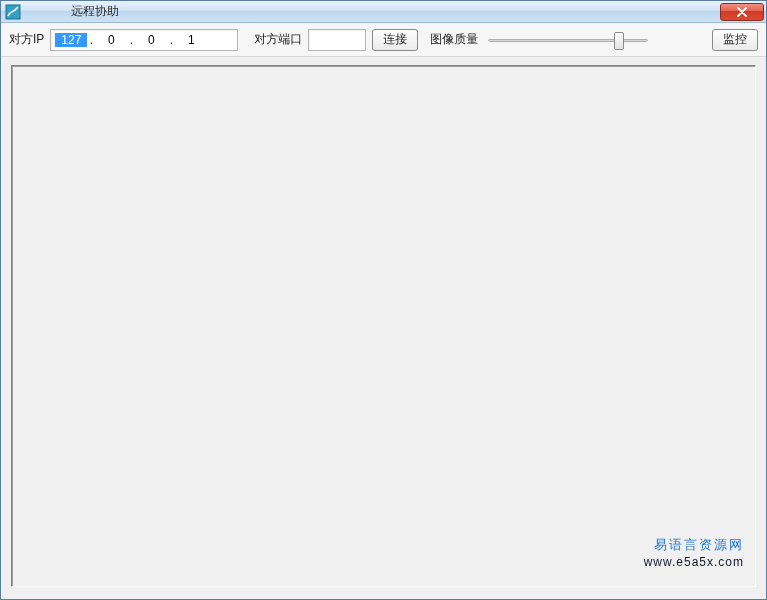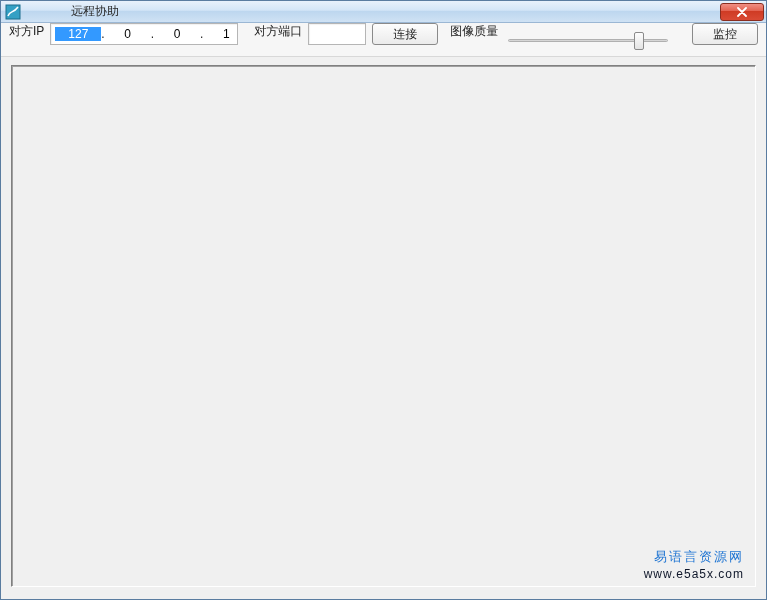--- a/index.html
+++ b/index.html
@@ -57,6 +57,7 @@
     background: #f6f6f6;
     border-bottom: 1px solid #d8d8d8;
     display: flex;
+    align-items: center;
     padding: 0 8px;
     gap: 6px;
   }

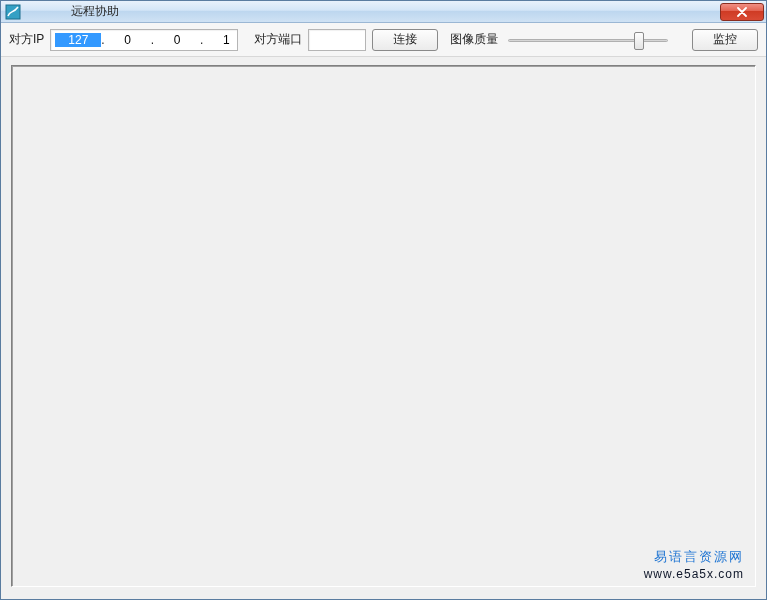--- a/index.html
+++ b/index.html
@@ -77,7 +77,7 @@
     box-shadow: inset 1px 1px 1px rgba(0,0,0,0.06);
   }
   .ip-seg {
-    width: 46px;
+    width: 32px;
     text-align: center;
     border: none;
     outline: none;

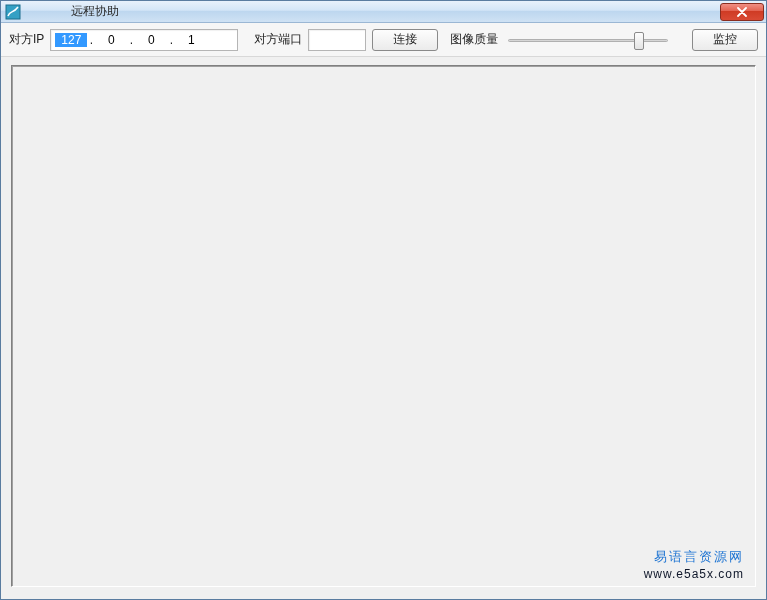--- a/index.html
+++ b/index.html
@@ -114,7 +114,7 @@
   }
   .btn {
     height: 22px;
-    padding: 0 20px;
+    padding: 0 10px;
     background: linear-gradient(to bottom, #fdfdfd 0%, #ebebeb 100%);
     border: 1px solid #8a8a8a;
     border-radius: 3px;

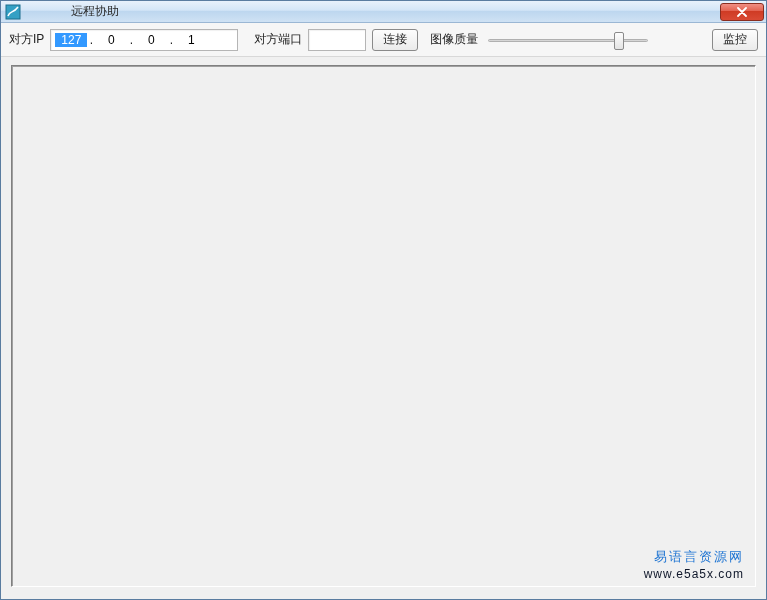--- a/index.html
+++ b/index.html
@@ -175,7 +175,7 @@
   .watermark {
     position: absolute;
     right: 22px;
-    bottom: 16px;
+    bottom: 28px;
     text-align: right;
     line-height: 1.4;
     pointer-events: none;

